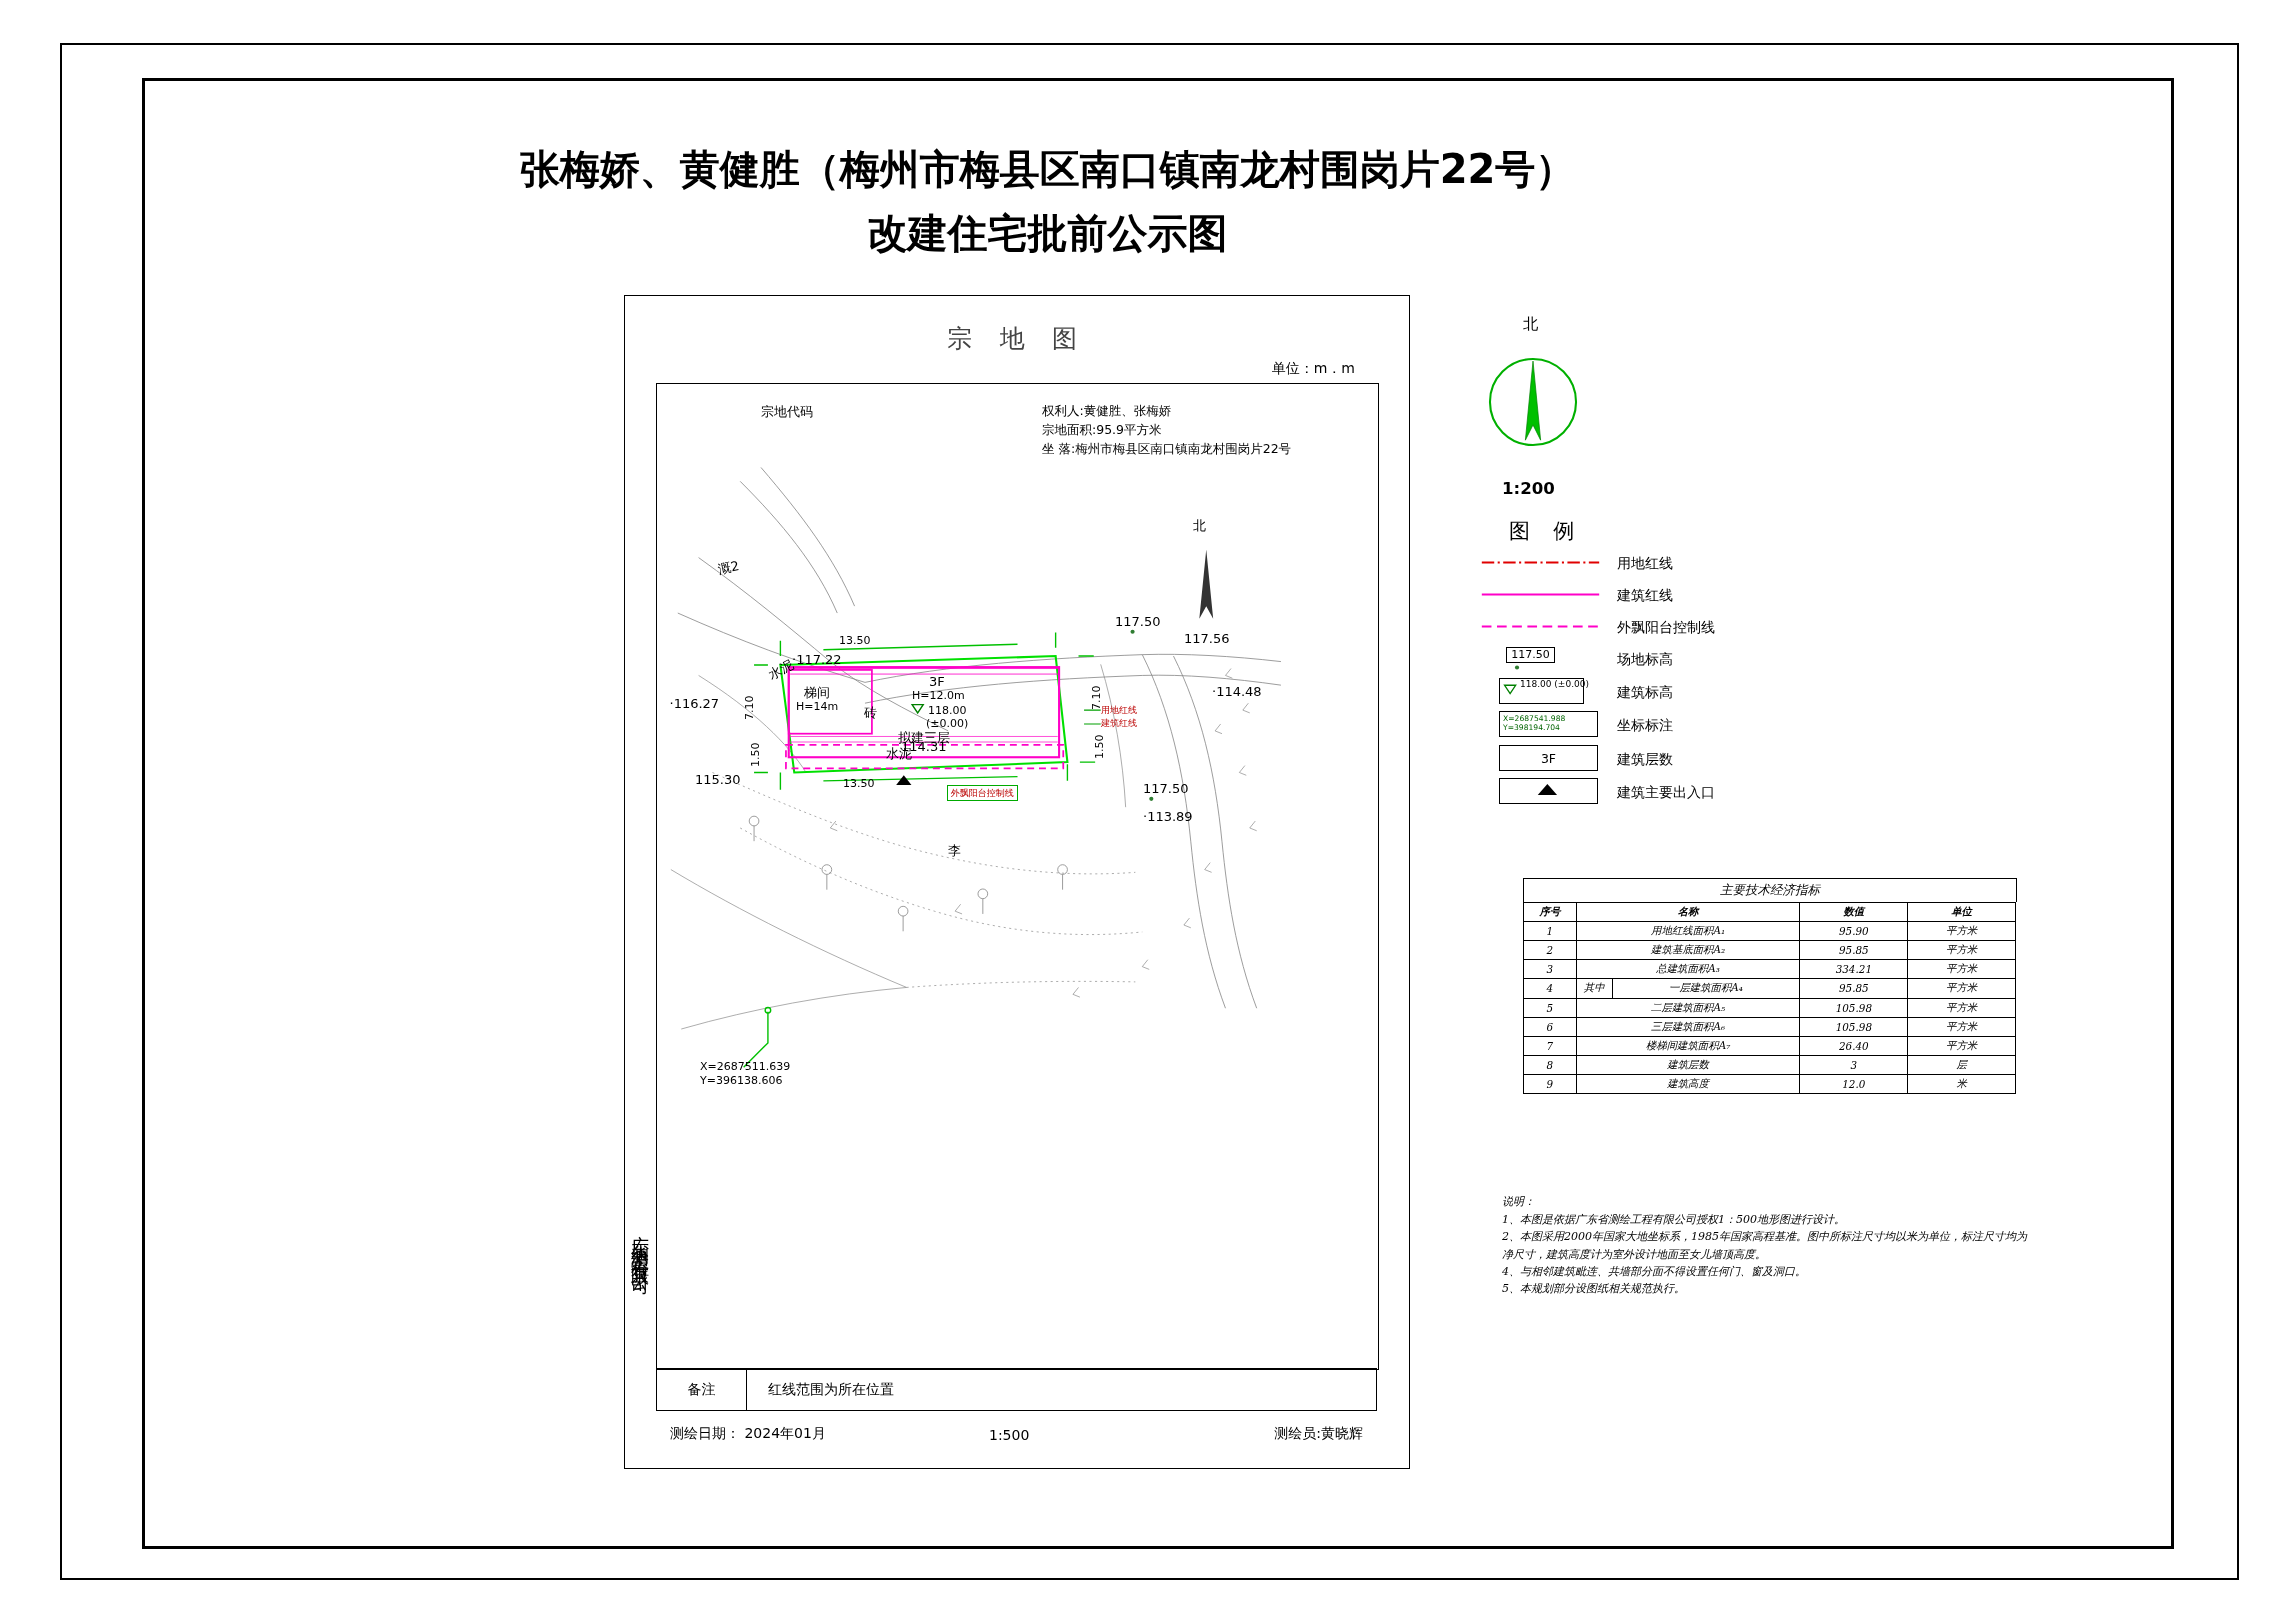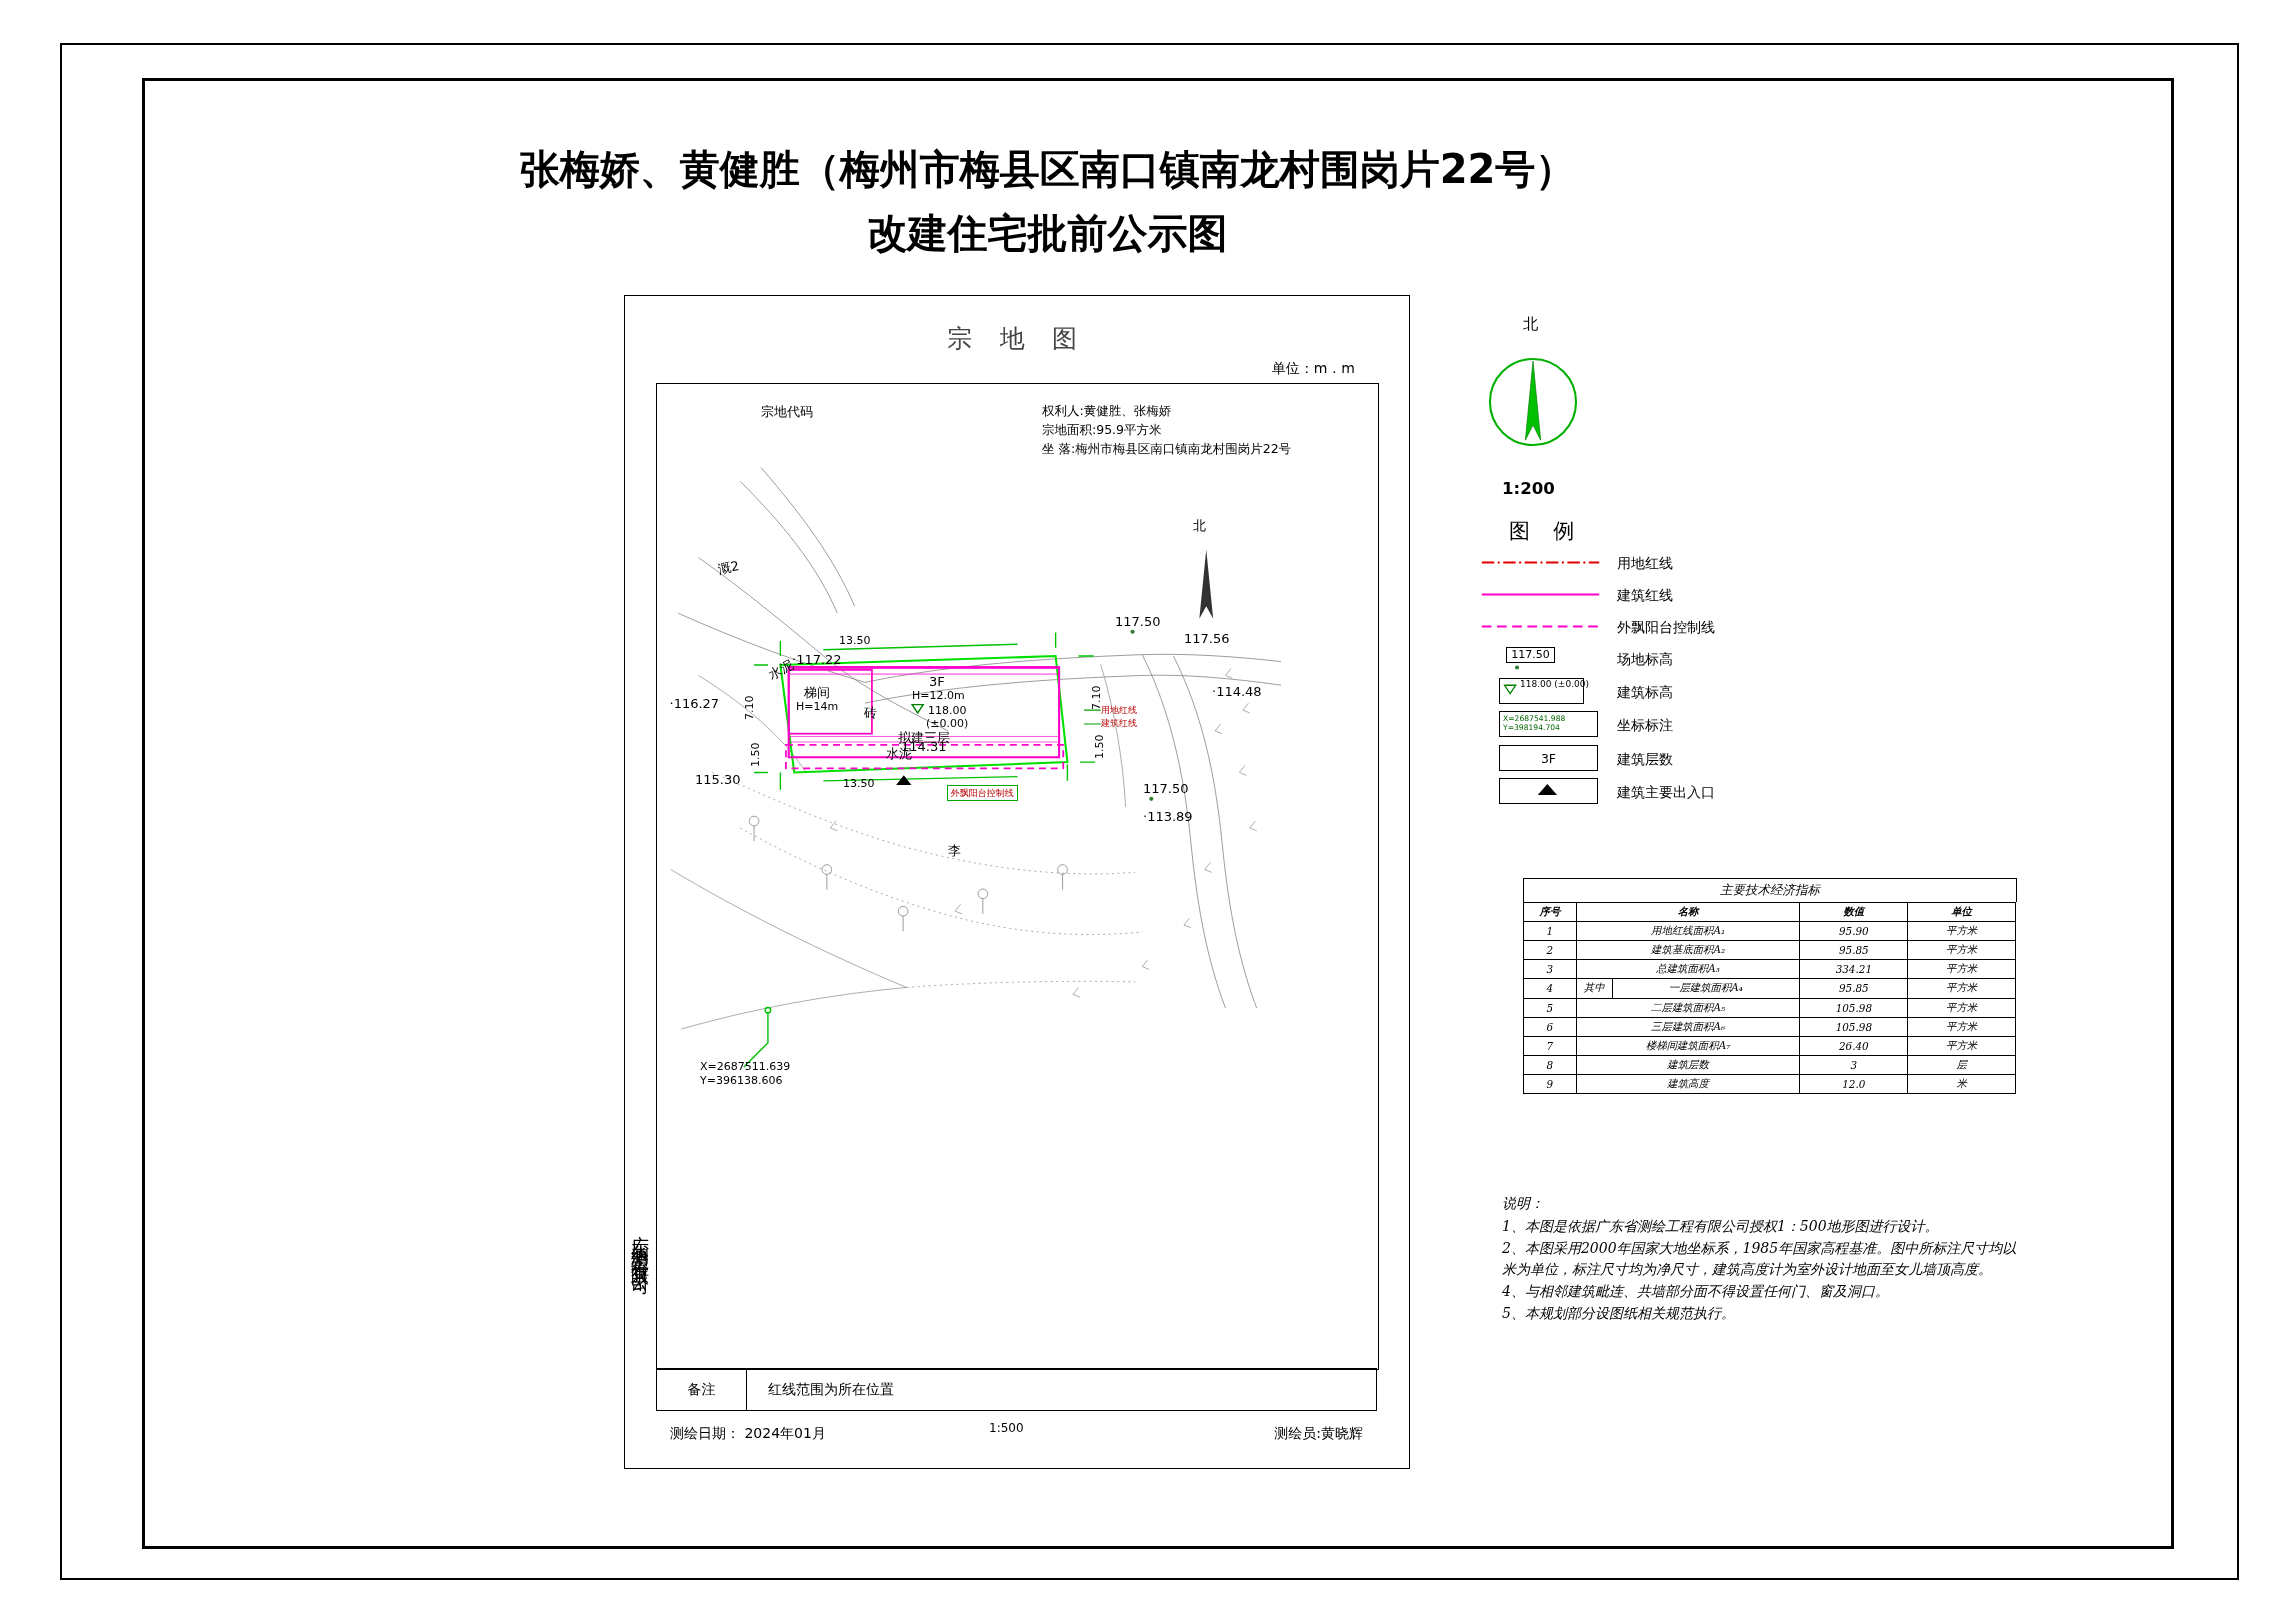--- a/index.html
+++ b/index.html
@@ -106,7 +106,7 @@
   }
   .notes{
     position:absolute; left:1502px; top:1193px; width:527px;
-    font-size:14px; line-height:1.55; font-style:italic;
+    font-size:11px; line-height:1.55; font-style:italic;
     font-family:"DejaVu Serif", serif;
   }
   .notes-title{ margin-bottom:1.4px; }

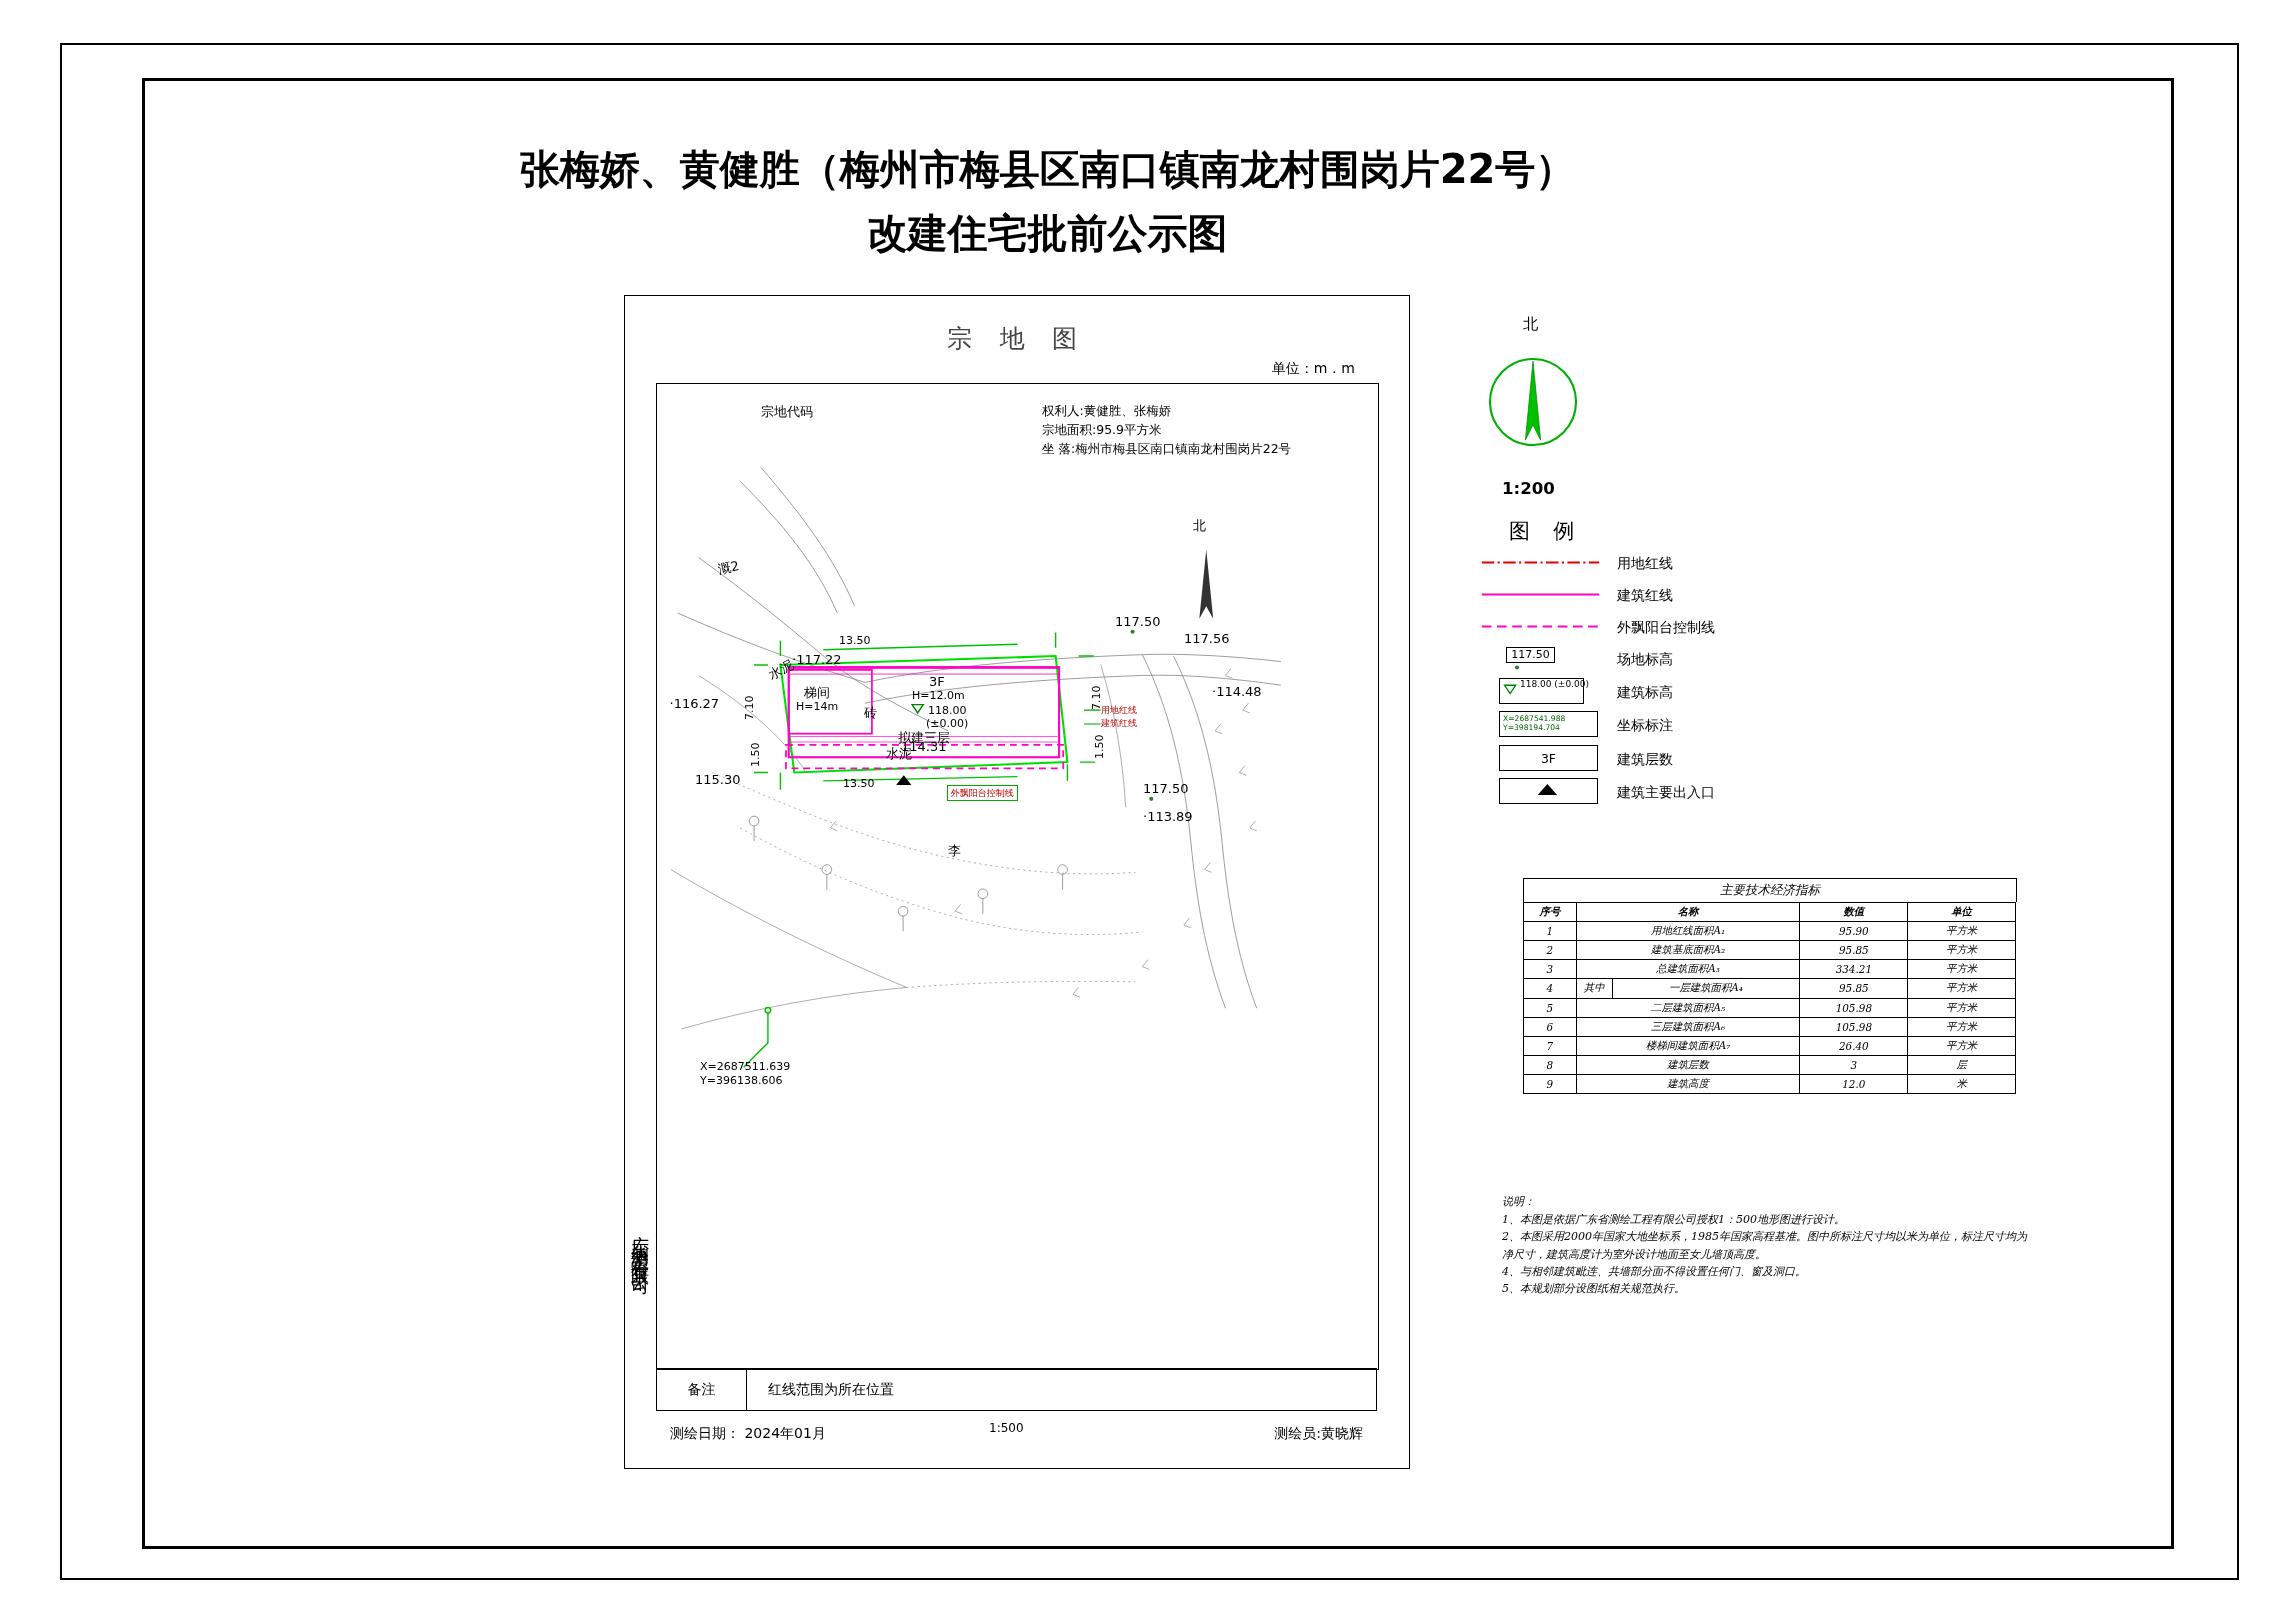--- a/index.html
+++ b/index.html
@@ -60,7 +60,7 @@
   }
   .foot-row{ position:absolute; left:31px; top:1125px; width:721px; height:30.5px; }
   .foot-date{ position:absolute; left:14px; top:4.2px; font-size:14px;}
-  .foot-scale{ position:absolute; left:333px; top:0; font-size:12px;}
+  .foot-scale{ position:absolute; left:333px; top:6px; font-size:14px;}
   .foot-sur{ position:absolute; right:14px; top:4.2px; font-size:14px;}
 
   

